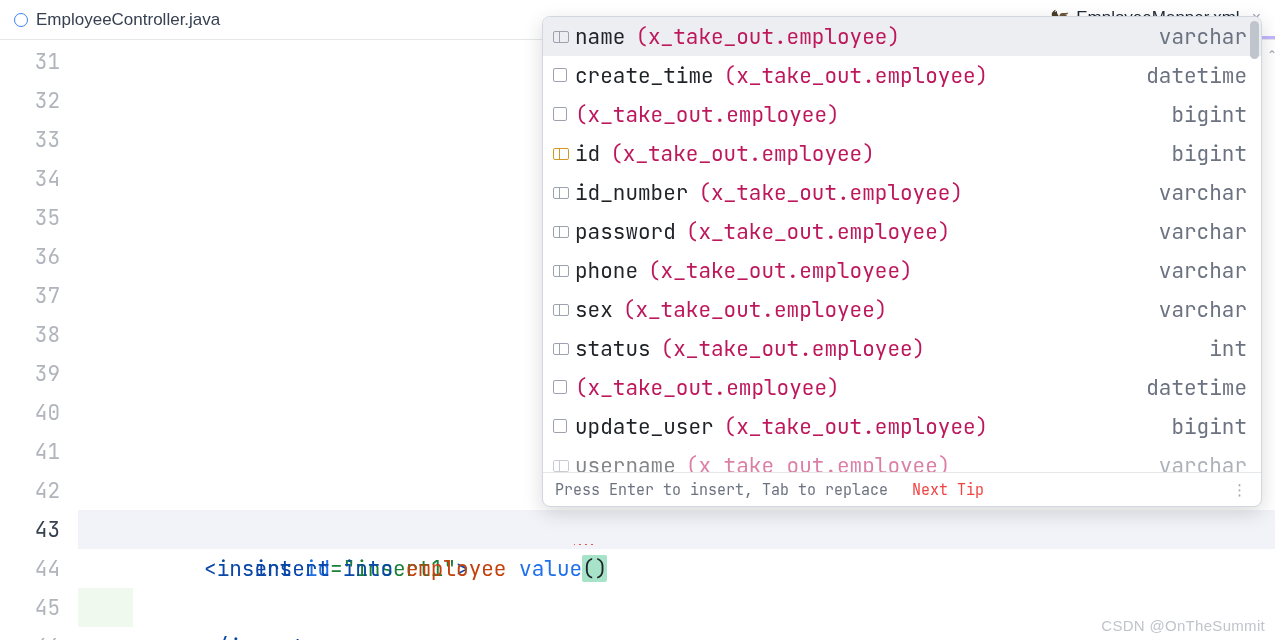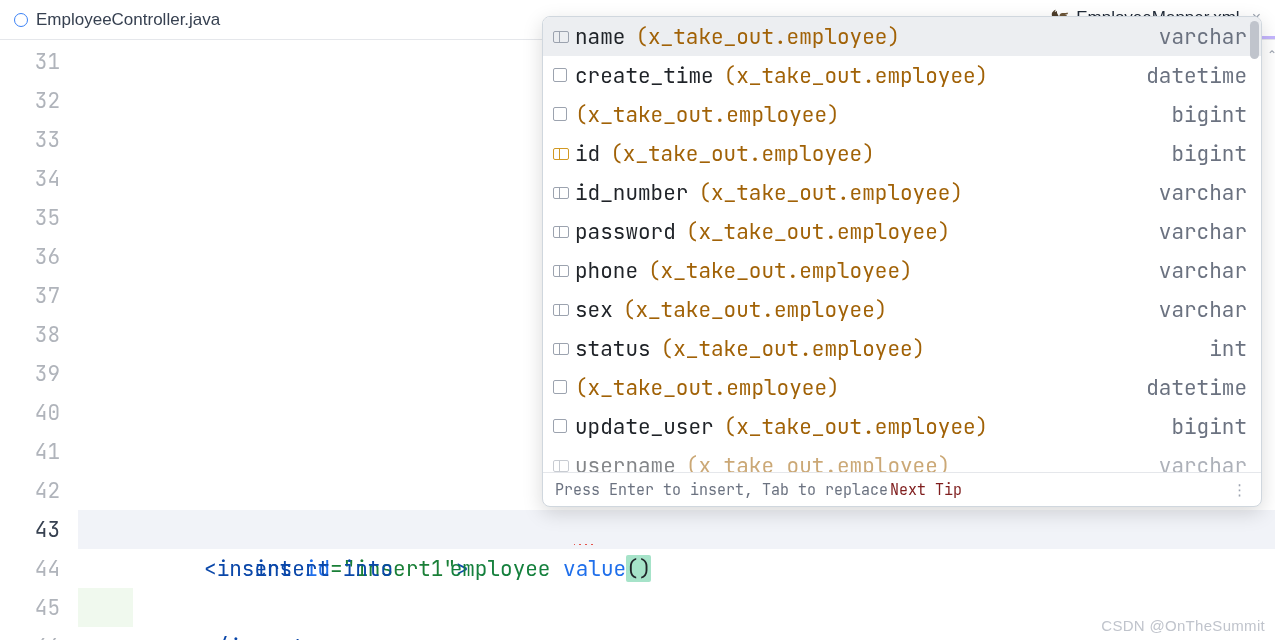--- a/index.html
+++ b/index.html
@@ -120,7 +120,7 @@
   .popup-row.cut { opacity: 0.55; }
   .col-icon { width: 22px; color: #9ca3af; font-size: 17px; flex-shrink:0; }
   .col-name { color: #1f2328; margin-right: 10px; }
-  .col-namespace { color: #a16207; flex:1; }
+  .col-namespace { color: #be185d; flex:1; }
   .col-type { color: #6b7280; text-align: right; }
   .popup-foot {
     display: flex;

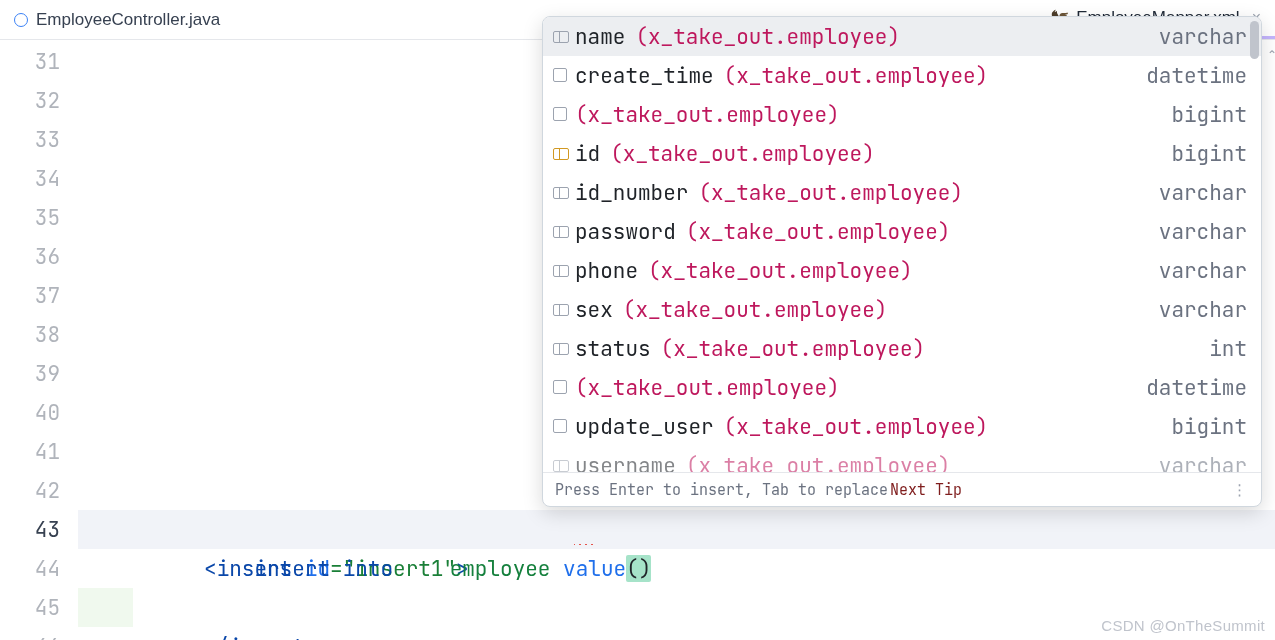--- a/index.html
+++ b/index.html
@@ -131,7 +131,7 @@
     border-top: 1px solid #e5e7eb;
     height: 34px;
   }
-  .popup-foot .link { color: #7f1d1d; margin-left: 2px; cursor:pointer; }
+  .popup-foot .link { color: #ef4444; margin-left: 24px; cursor:pointer; }
   .popup-foot .dots { margin-left: auto; color: #9ca3af; letter-spacing:2px; cursor:pointer; }
   .popup-scrollbar {
     position:absolute; right:2px; top:4px; width:9px; height:38px;

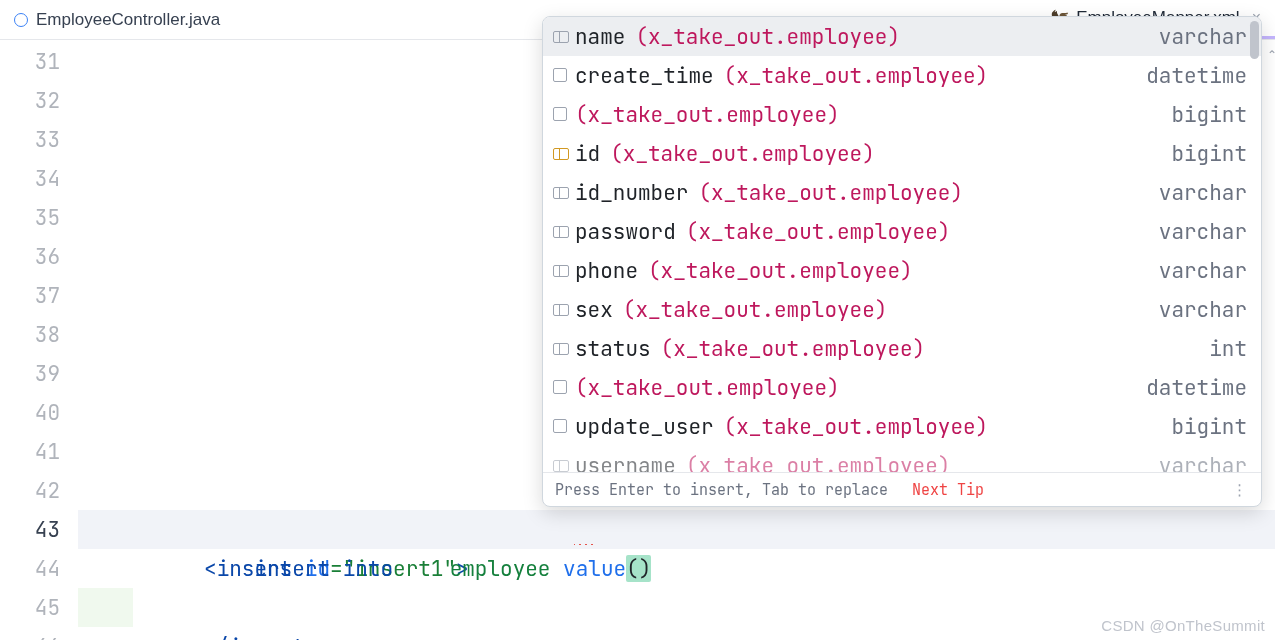--- a/index.html
+++ b/index.html
@@ -79,7 +79,7 @@
   .tag-blue { color: #0a47a9; }
   .attr-blue { color: #1f6feb; }
   .green { color: #1a7f37; }
-  .orange { color: #15803d; margin-left: 44px; }
+  .orange { color: #c2410c; }
   .sql-blue { color: #1f6feb; }
   .sql-kw { color: #0a47a9; }
   .paren-hl { background: #a6e3c9; border-radius:2px; }

